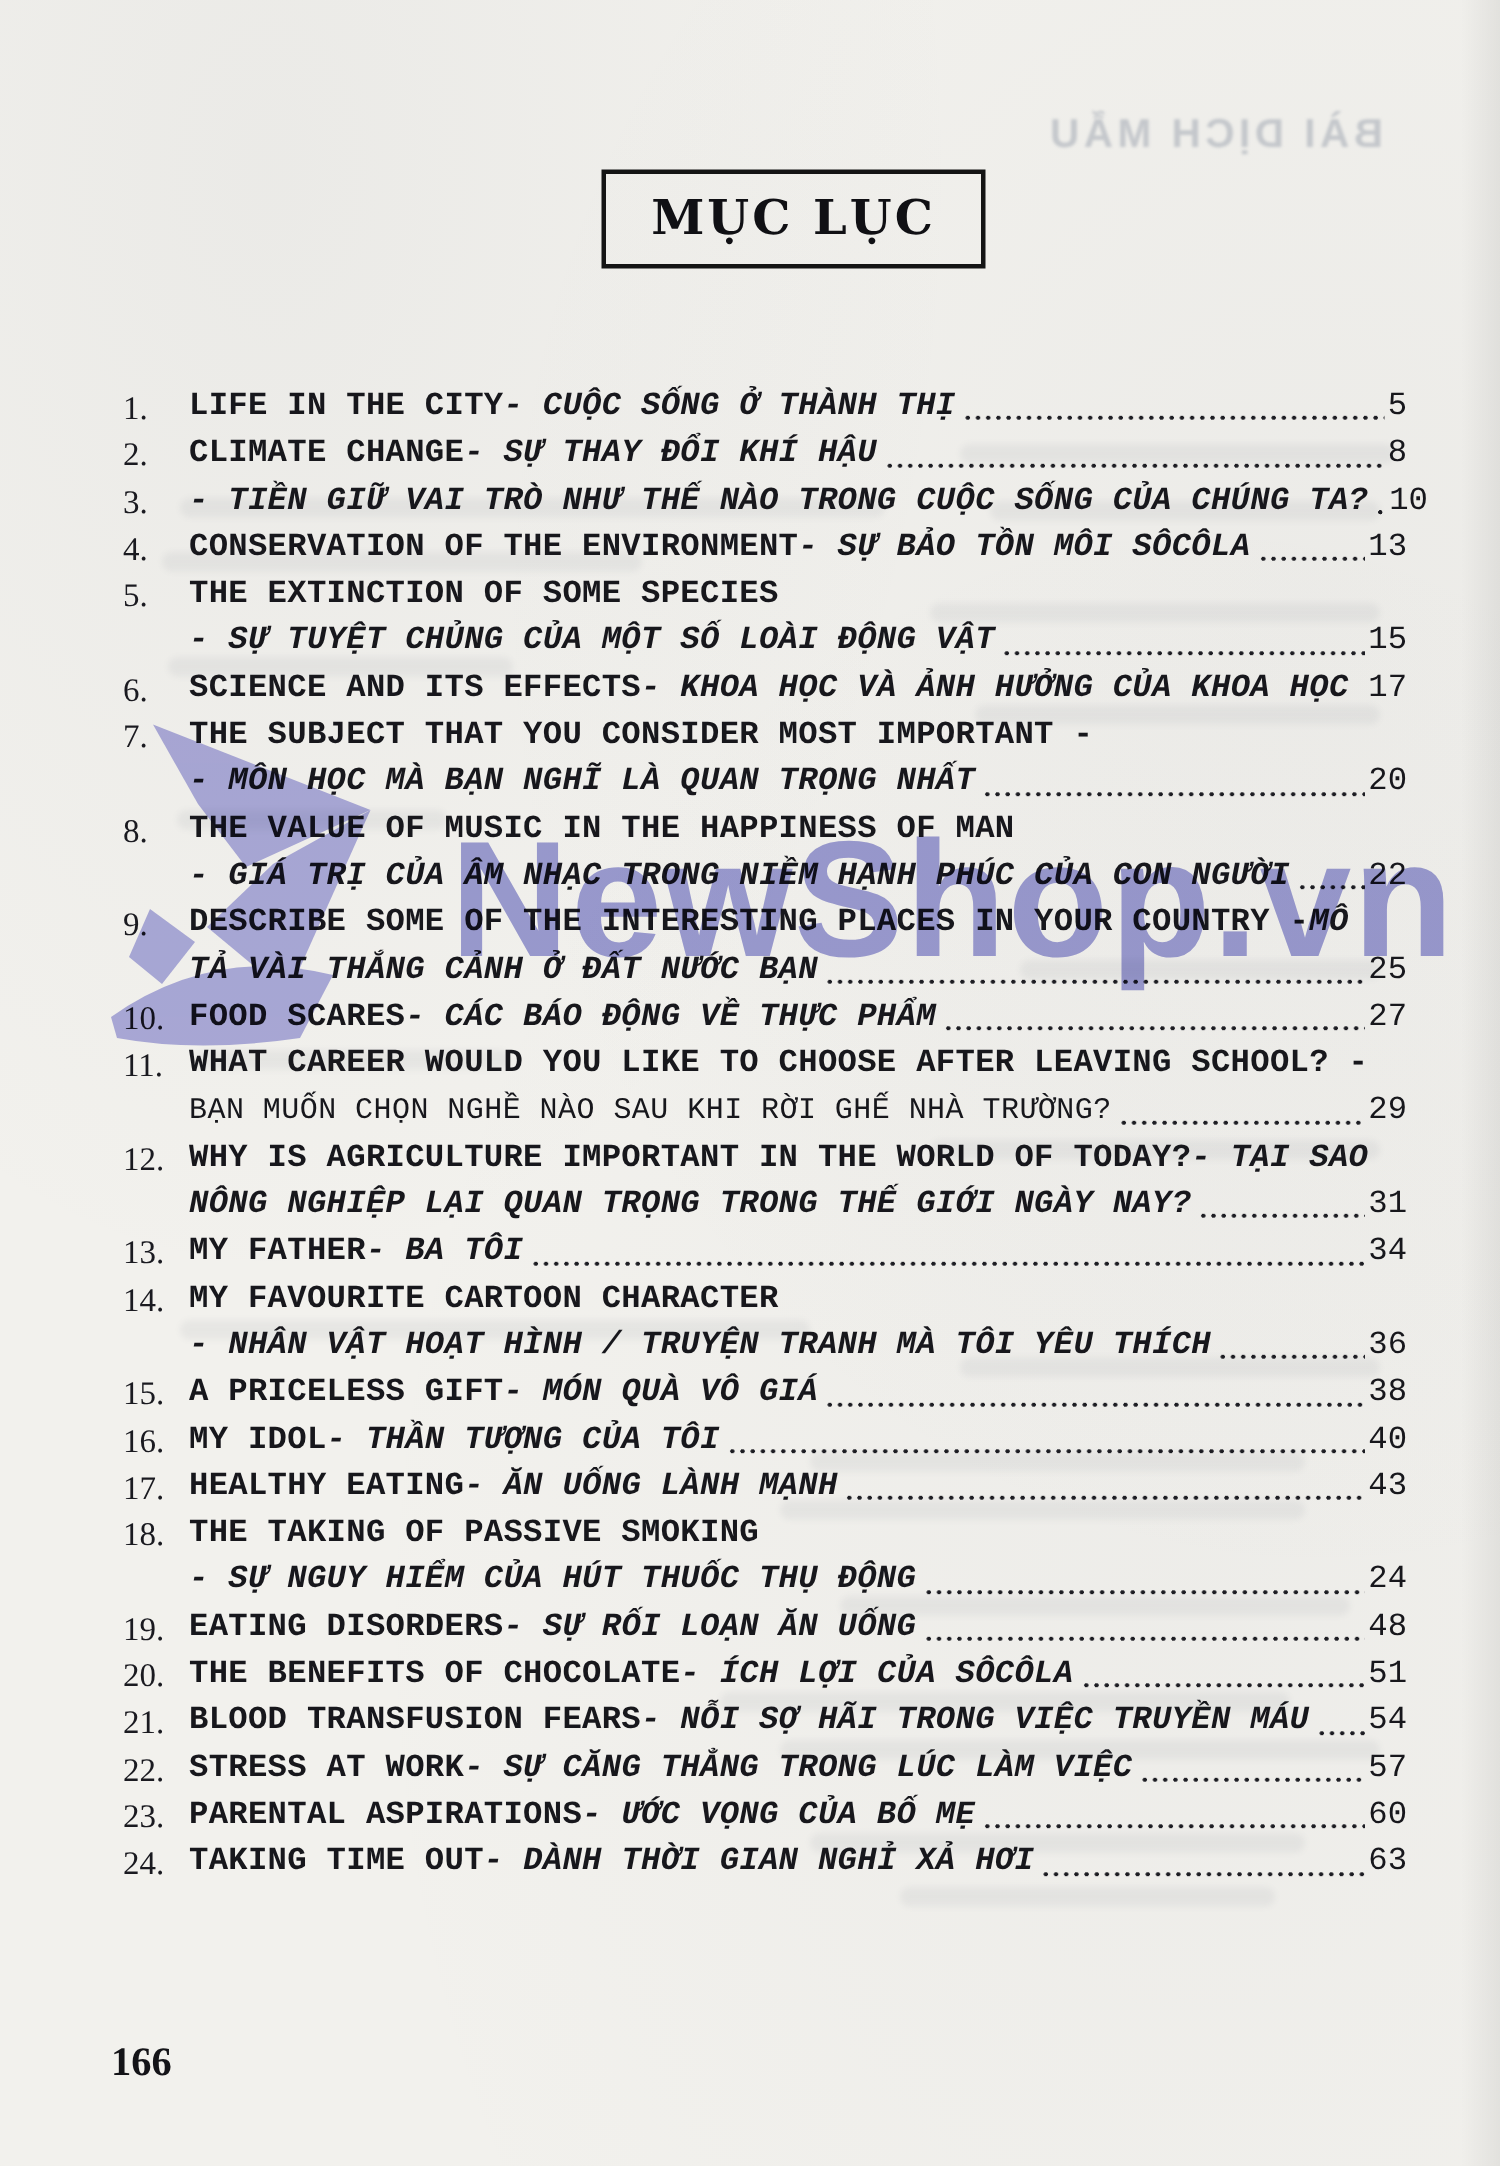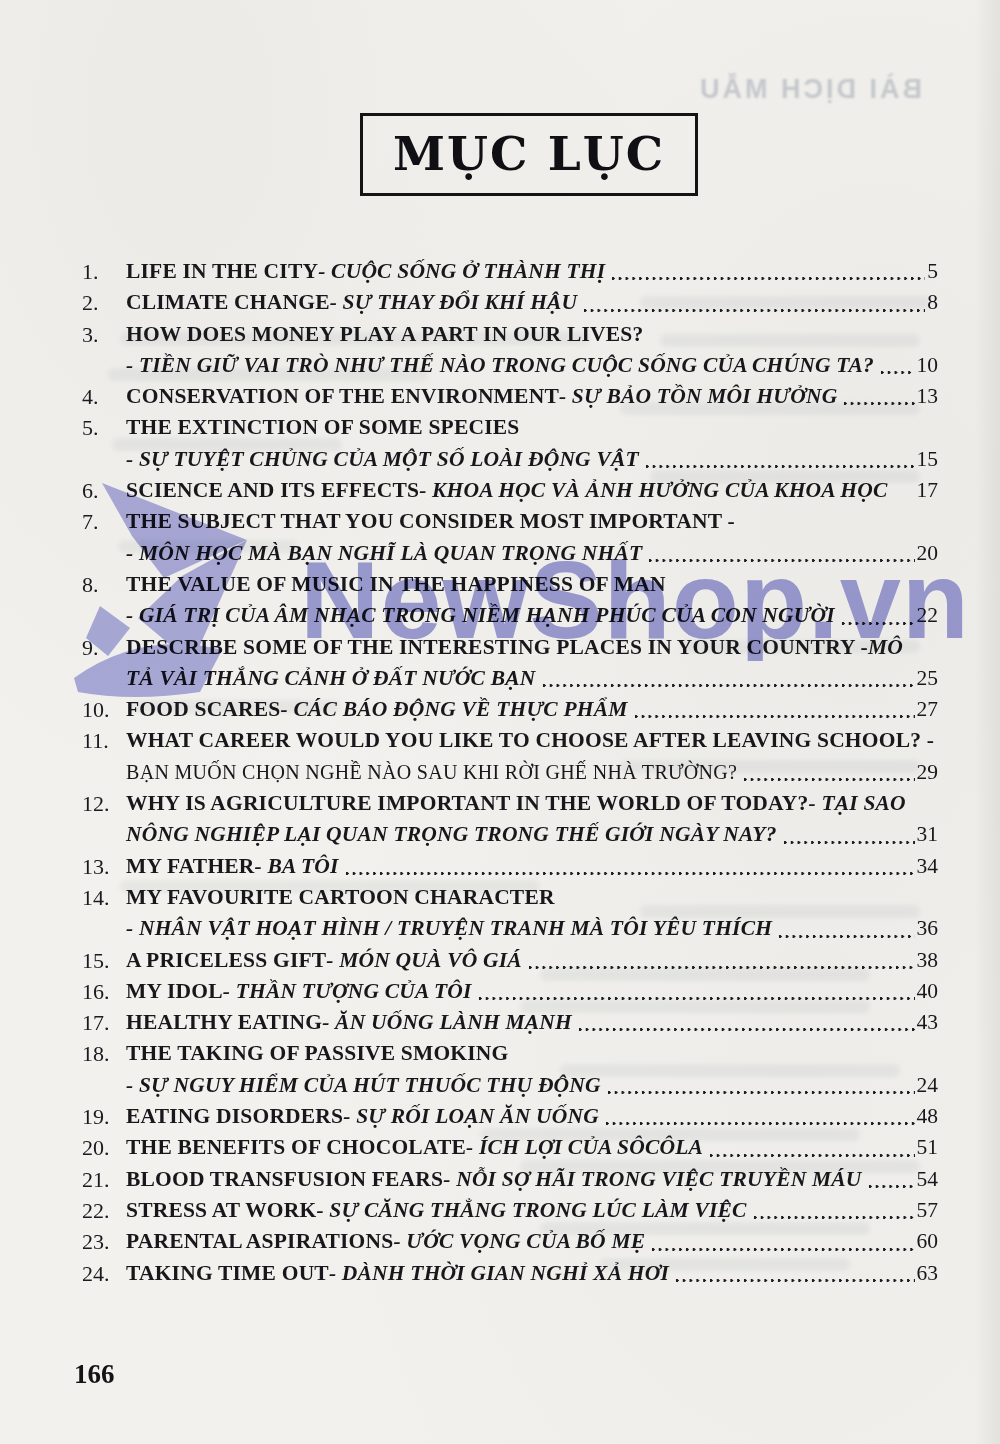--- a/index.html
+++ b/index.html
@@ -43,7 +43,7 @@
   }
   .title-box span{
     font-family:"DejaVu Serif","Liberation Serif",serif;
-    font-weight:700;font-size:47px;letter-spacing:2px;color:#101014;
+    font-weight:700;font-size:32px;letter-spacing:2px;color:#101014;
   }
   
   .toc{

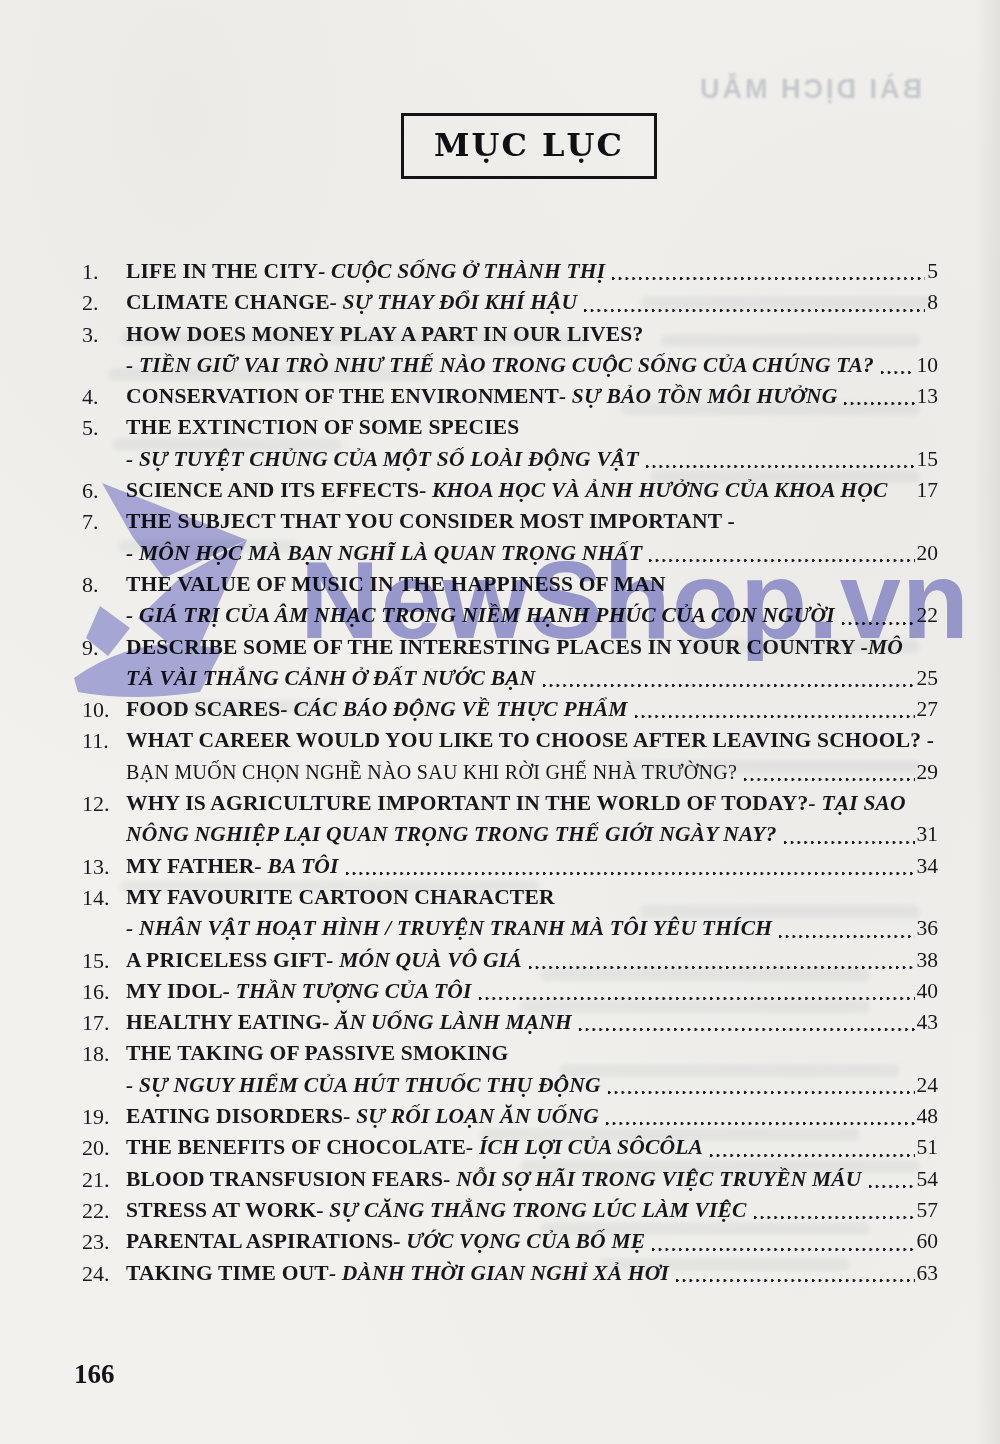--- a/index.html
+++ b/index.html
@@ -54,7 +54,7 @@
     flex:0 0 44px;font-size:22px;line-height:31.3px;color:#1a1a20;
   }
   .toc-item .lines{flex:1 1 auto;min-width:0;}
-  .toc-line{display:flex;align-items:baseline;line-height:31.3px;white-space:nowrap;}
+  .toc-line{display:flex;align-items:baseline;line-height:31.3px;white-space:nowrap;font-family:Liberation Mono, monospace;}
   .seg-b{font-weight:700;font-size:21.5px;letter-spacing:.2px;}
   .seg-i{font-weight:700;font-style:italic;font-size:21.5px;letter-spacing:.2px;}
   .seg-r{font-weight:400;font-size:20px;letter-spacing:.3px;}

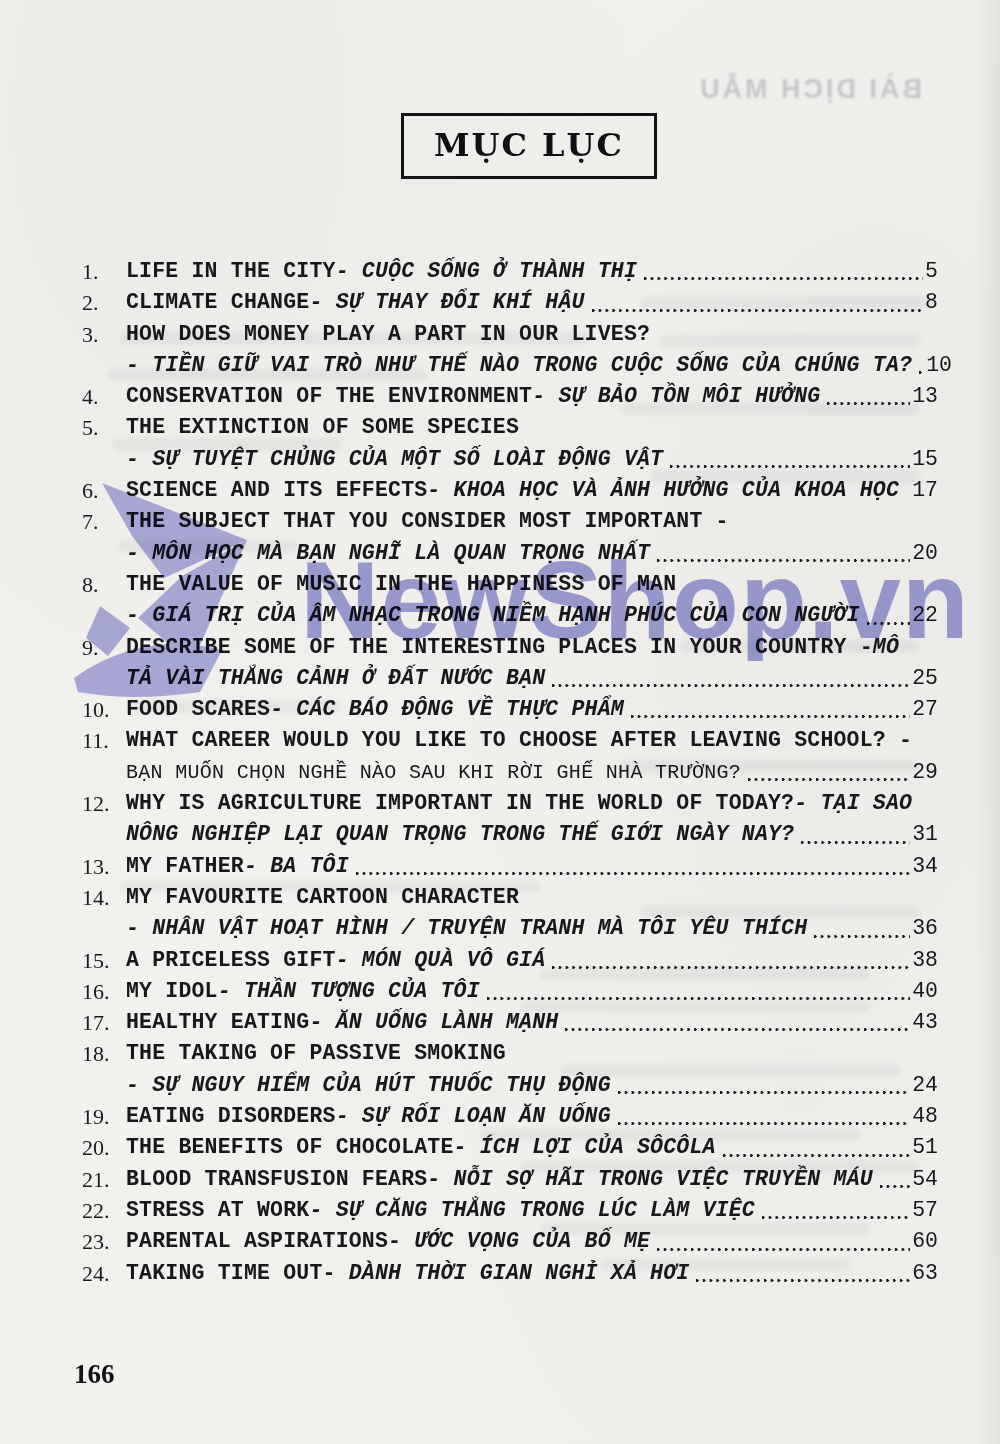--- a/index.html
+++ b/index.html
@@ -145,9 +145,6 @@
         <div class="num">3.</div>
         <div class="lines">
           <div class="toc-line">
-            <span class="seg-b">HOW DOES MONEY PLAY A PART IN OUR LIVES?</span>
-          </div>
-          <div class="toc-line">
             <span class="seg-i">- TIỀN GIỮ VAI TRÒ NHƯ THẾ NÀO TRONG CUỘC SỐNG CỦA CHÚNG TA?</span>
             <span class="leader"></span>
             <span class="pagenum">10</span>

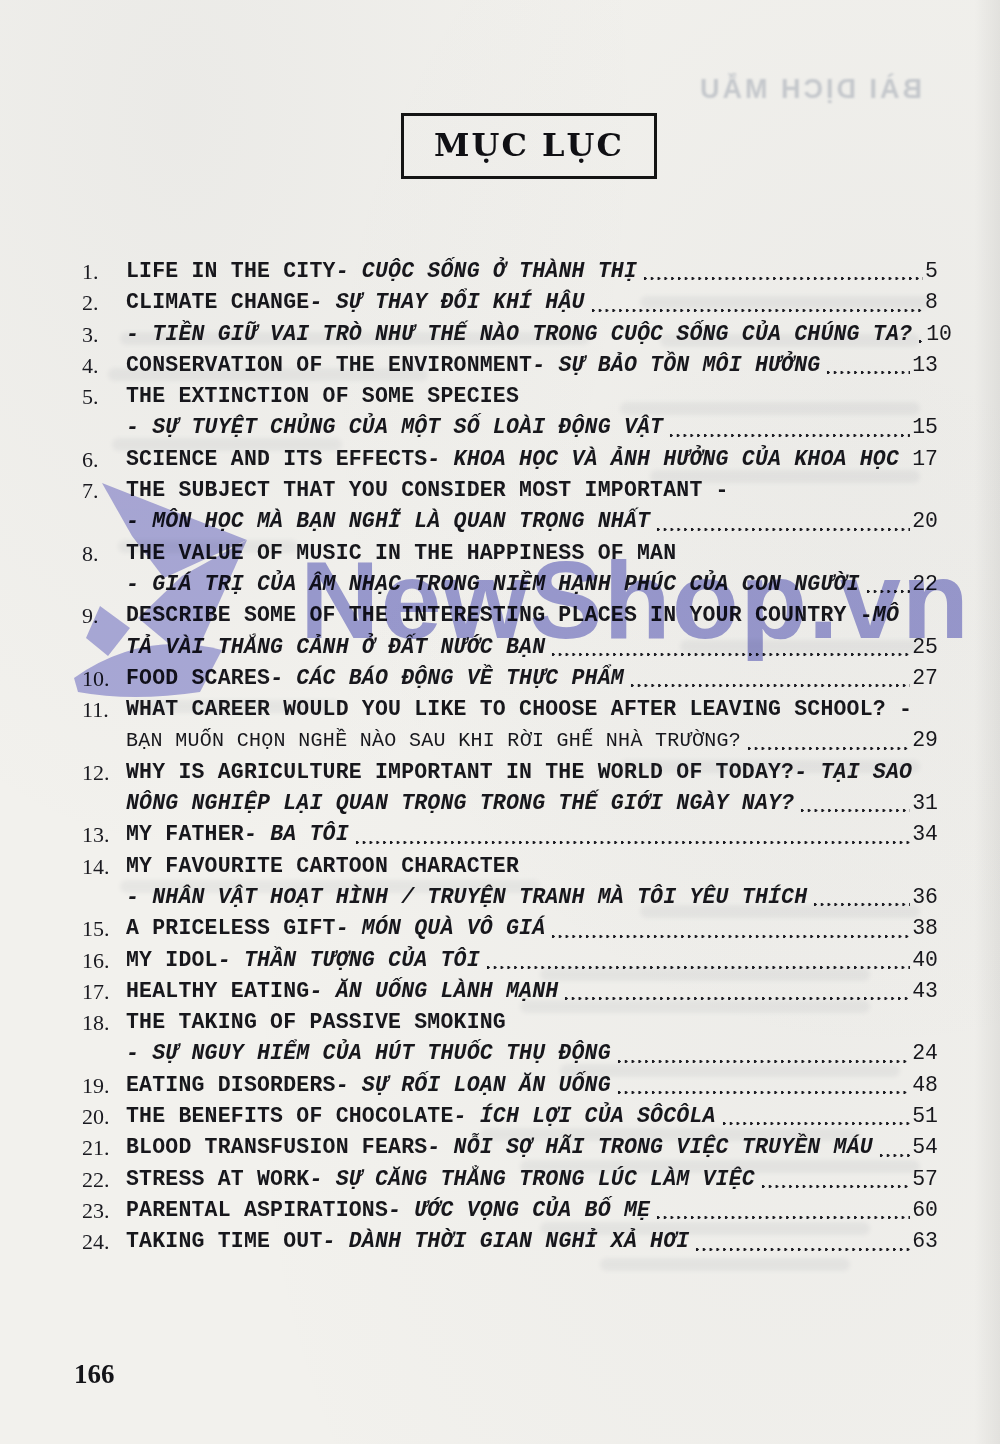--- a/index.html
+++ b/index.html
@@ -156,7 +156,7 @@
         <div class="lines">
           <div class="toc-line">
             <span class="seg-b">CONSERVATION OF THE ENVIRONMENT</span>
-            <span class="seg-i"> - SỰ BẢO TỒN MÔI HƯỞNG</span>
+            <span class="seg-i"> - SỰ BẢO TỒN MÔI SÔCÔLA</span>
             <span class="leader"></span>
             <span class="pagenum">13</span>
           </div>

